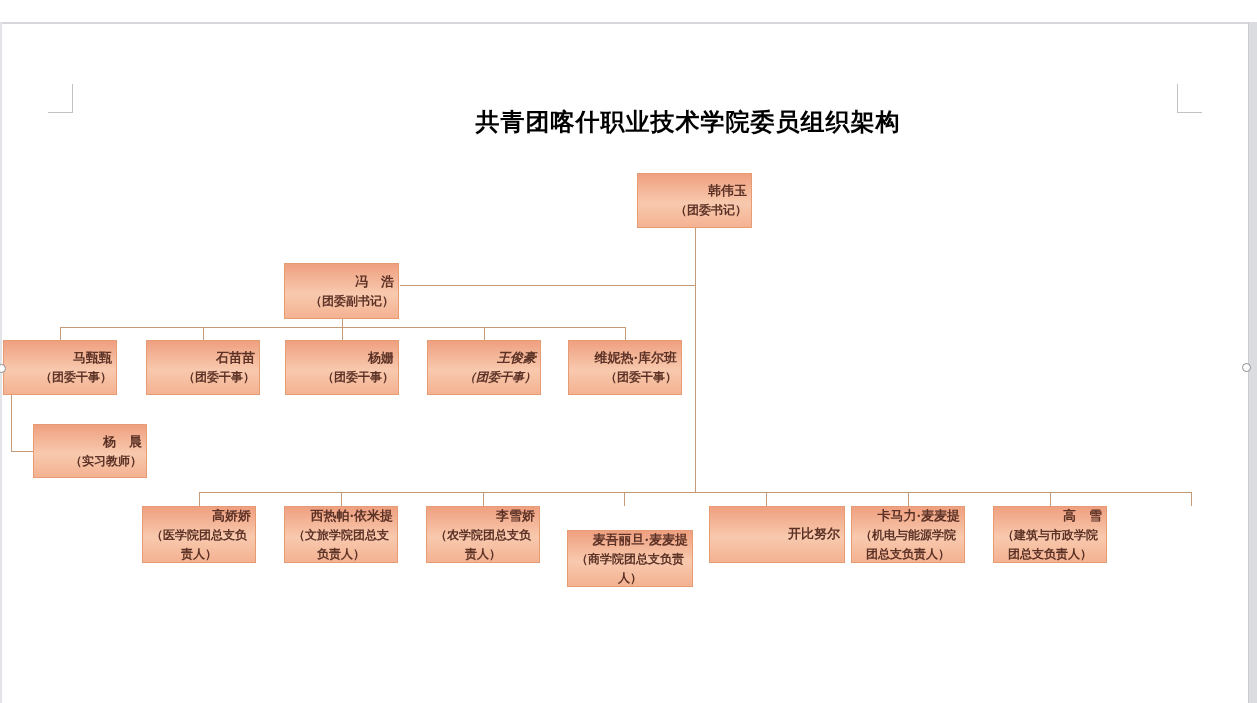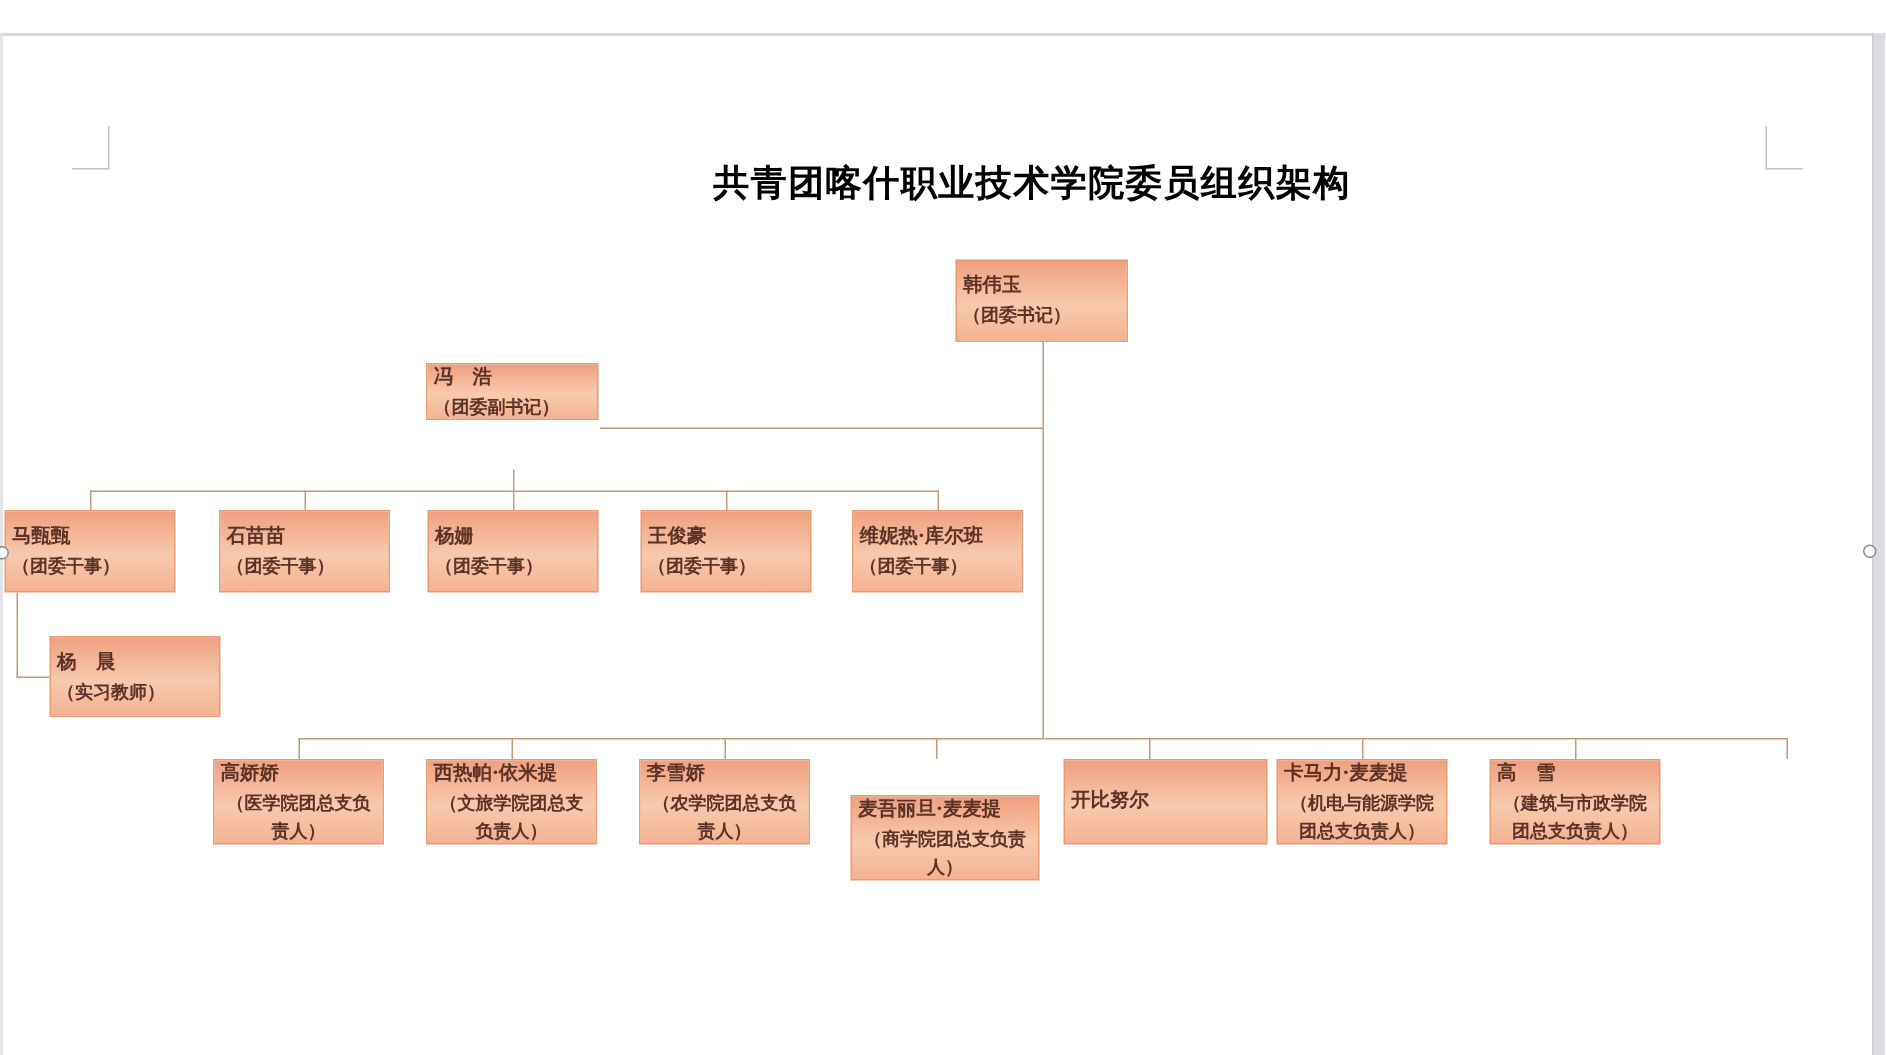--- a/index.html
+++ b/index.html
@@ -19,7 +19,7 @@
     position:absolute;box-sizing:border-box;
     background:linear-gradient(180deg,#efa080 0%,#f8c9ae 55%,#f4b292 100%);
     border:1px solid #e79b72;
-    display:flex;flex-direction:column;align-items:flex-start;justify-content:center;
+    display:flex;flex-direction:column;align-items:flex-end;justify-content:center;
     text-align:center;color:#5c3226;font-weight:bold;
     line-height:1.55;padding:2px 4px;
   }

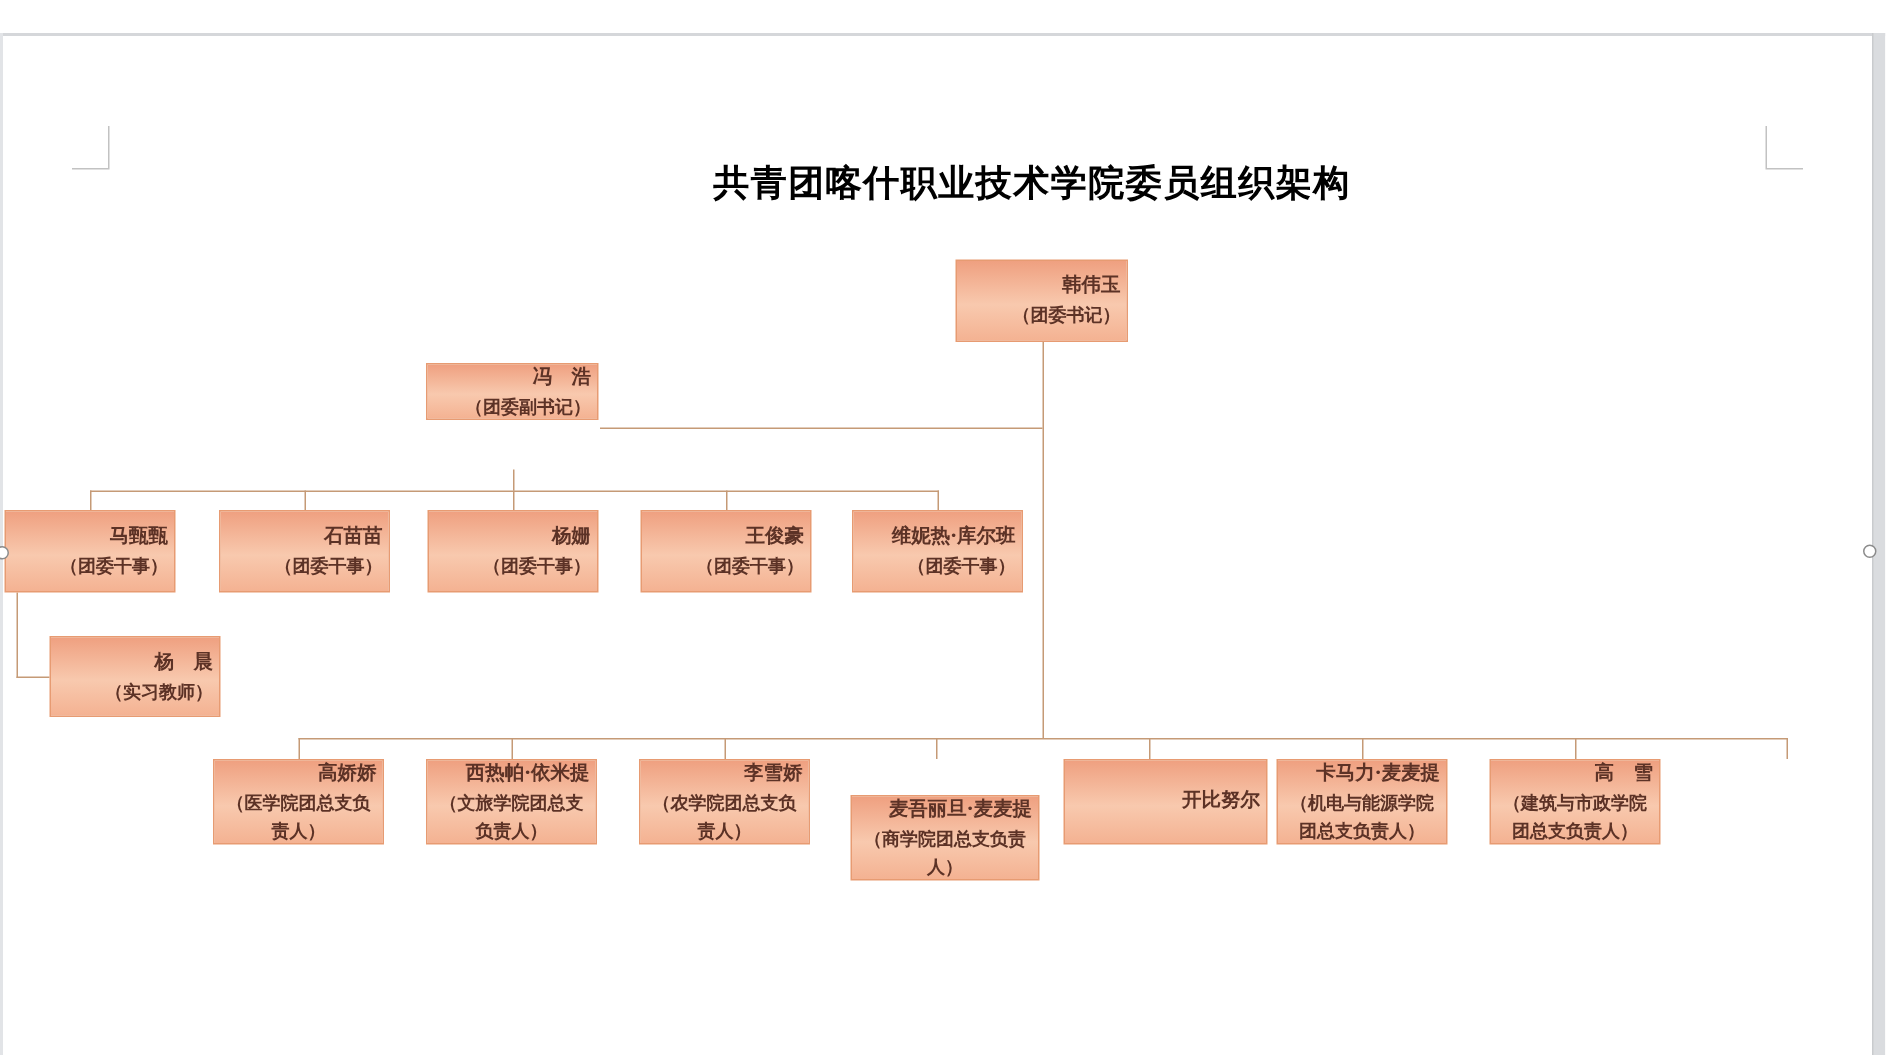--- a/index.html
+++ b/index.html
@@ -72,7 +72,7 @@
     <span class="role">（团委书记）</span>
   </div>
 
-  <div class="node" style="left:284px;top:220px;width:115px;height:38px;">
+  <div class="node" style="left:284px;top:241px;width:115px;height:56px;">
     <span class="name">冯　浩</span>
     <span class="role">（团委副书记）</span>
   </div>

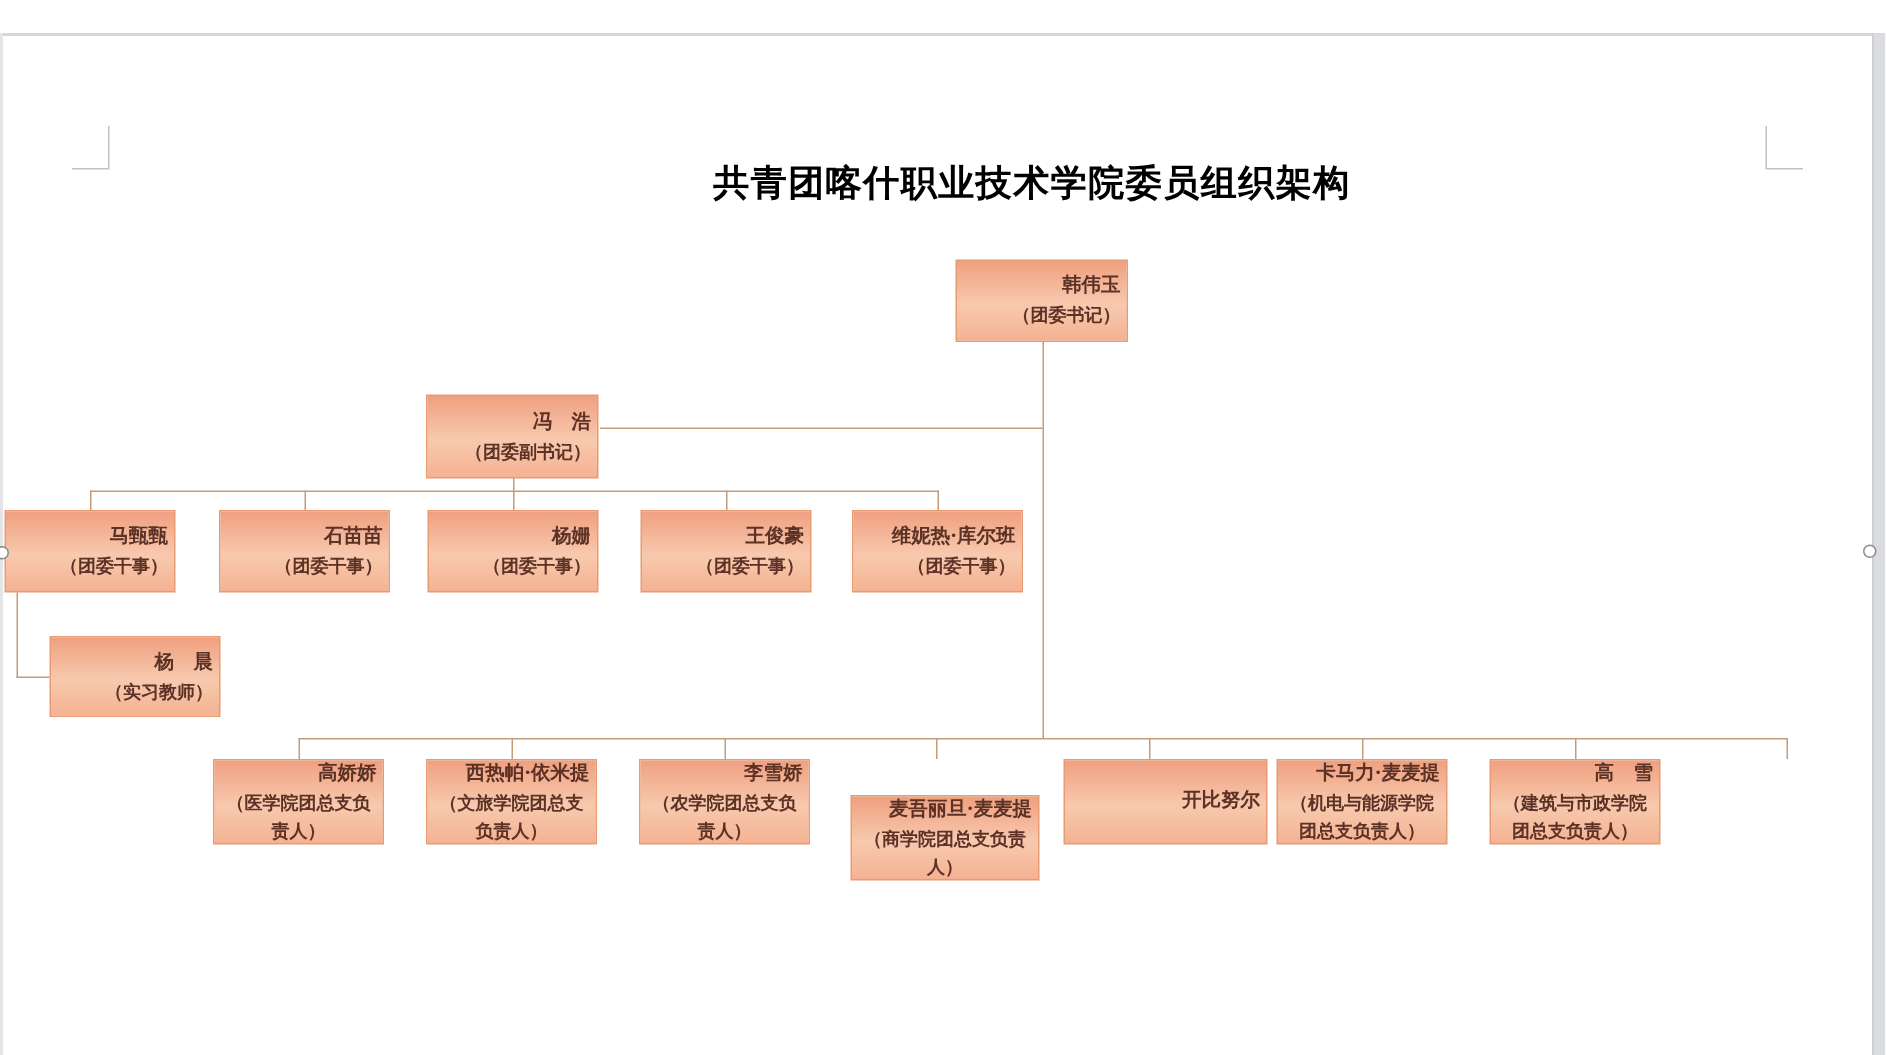--- a/index.html
+++ b/index.html
@@ -89,7 +89,7 @@
     <span class="name">杨姗</span>
     <span class="role">（团委干事）</span>
   </div>
-  <div class="node" style="left:427px;top:318px;width:114px;height:55px;">
+  <div class="node" style="left:427px;top:318px;width:114px;height:55px;font-style:italic;">
     <span class="name">王俊豪</span>
     <span class="role">（团委干事）</span>
   </div>

